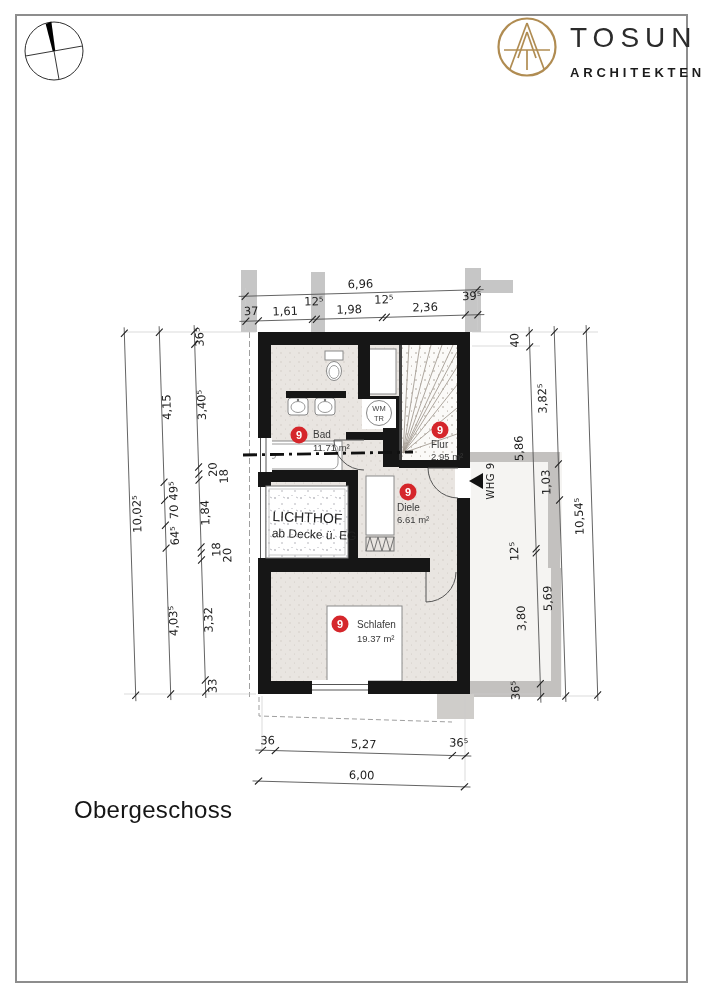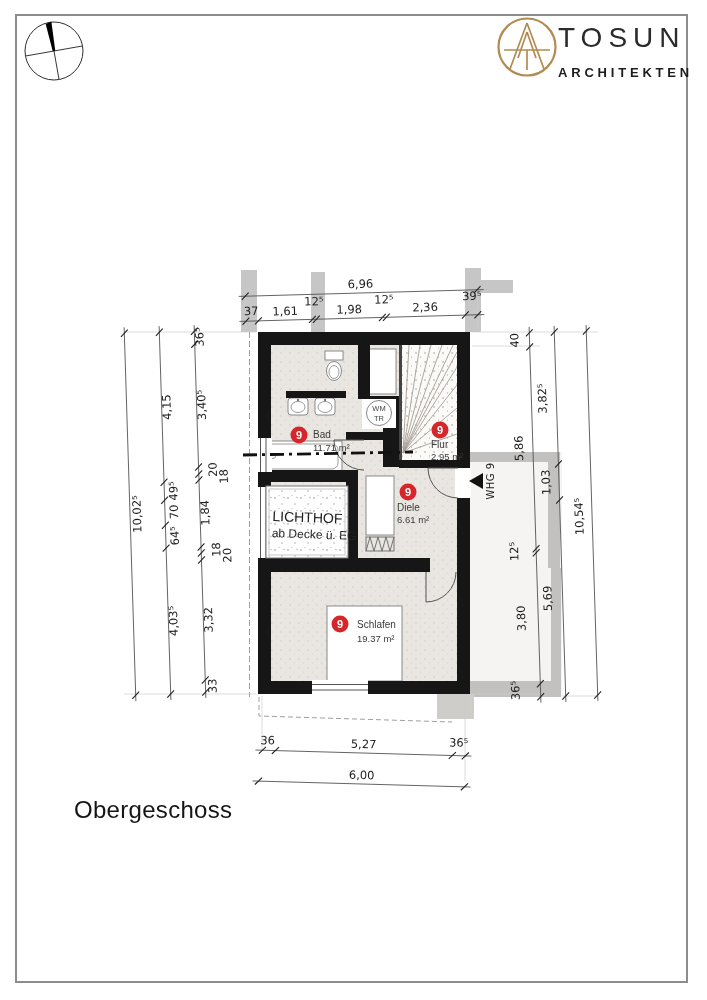--- a/index.html
+++ b/index.html
@@ -8,7 +8,7 @@
   .frame{position:absolute;left:15px;top:14px;width:673px;height:969px;
          border:2px solid #8d8d8d;box-sizing:border-box;}
   .compass{position:absolute;left:19px;top:16px;}
-  .logo-wrap{position:absolute;left:496px;top:16px;display:flex;align-items:flex-start;}
+  .logo-wrap{position:absolute;left:496px;top:16px;display:flex;align-items:flex-start;gap:12px;}
   .brand-text{padding-top:7px;}
   .brand-name{font-size:28px;letter-spacing:6px;color:#2b2b2b;font-weight:400;line-height:30px;}
   .brand-subtitle{font-size:13px;letter-spacing:3.8px;color:#1c1c1c;font-weight:700;margin-top:12px;}

